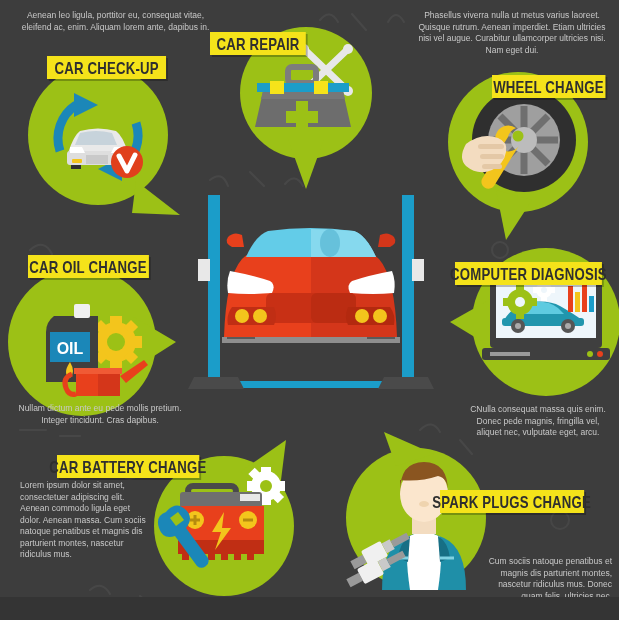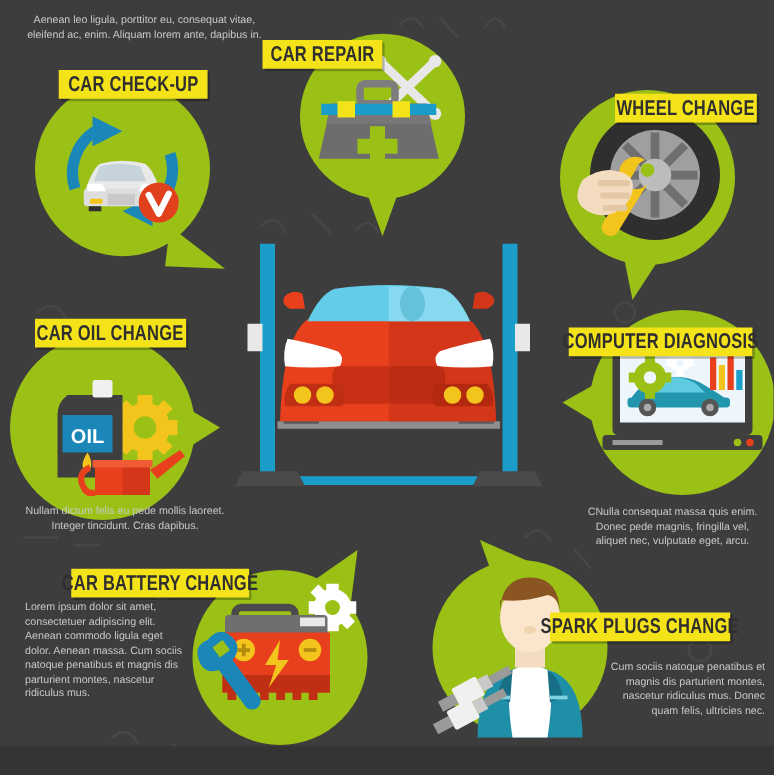--- a/index.html
+++ b/index.html
@@ -152,6 +152,7 @@
     <span>CAR REPAIR</span>
   </div>
 
+  <div class="para c" style="left:412px;top:10px;width:200px;">Phasellus viverra nulla ut metus varius laoreet. Quisque rutrum. Aenean imperdiet. Etiam ultricies nisi vel augue. Curabitur ullamcorper ultricies nisi. Nam eget dui.</div>
 
   <div class="bubble" style="left:440px;top:72px;width:156px;height:170px;">
     <svg width="156" height="172" viewBox="0 0 156 172">

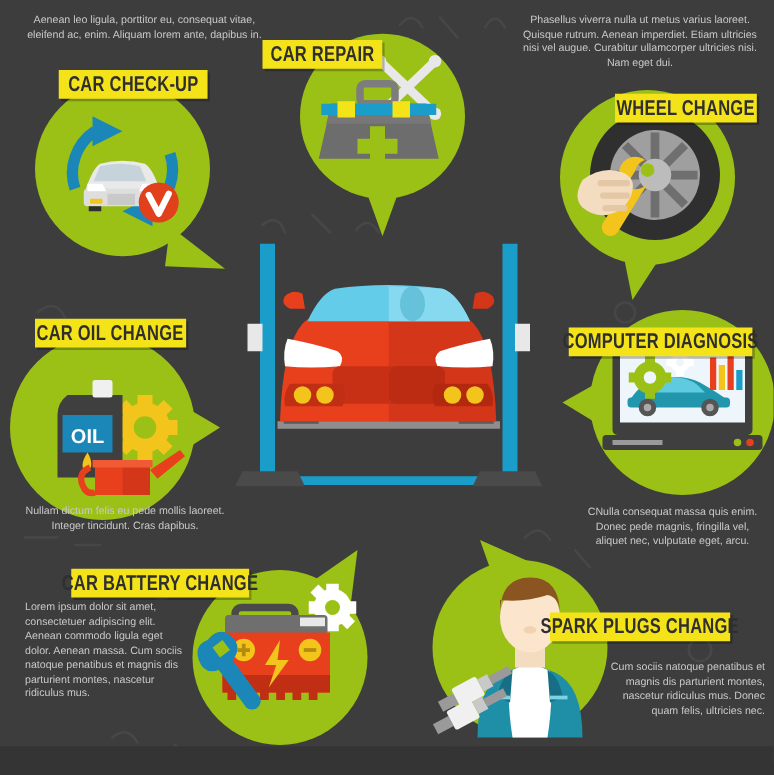--- a/index.html
+++ b/index.html
@@ -268,7 +268,7 @@
     <span>CAR OIL CHANGE</span>
   </div>
 
-  <div class="para c" style="left:10px;top:403px;width:180px;">Nullam dictum felis eu pede mollis laoreet. Integer tincidunt. Cras dapibus.</div>
+  <div class="para c" style="left:10px;top:403px;width:180px;">Nullam dictum ante eu pede mollis pretium. Integer tincidunt. Cras dapibus.</div>
 
   <div class="bubble" style="left:442px;top:248px;width:178px;height:152px;">
     <svg width="178" height="152" viewBox="0 0 178 152">

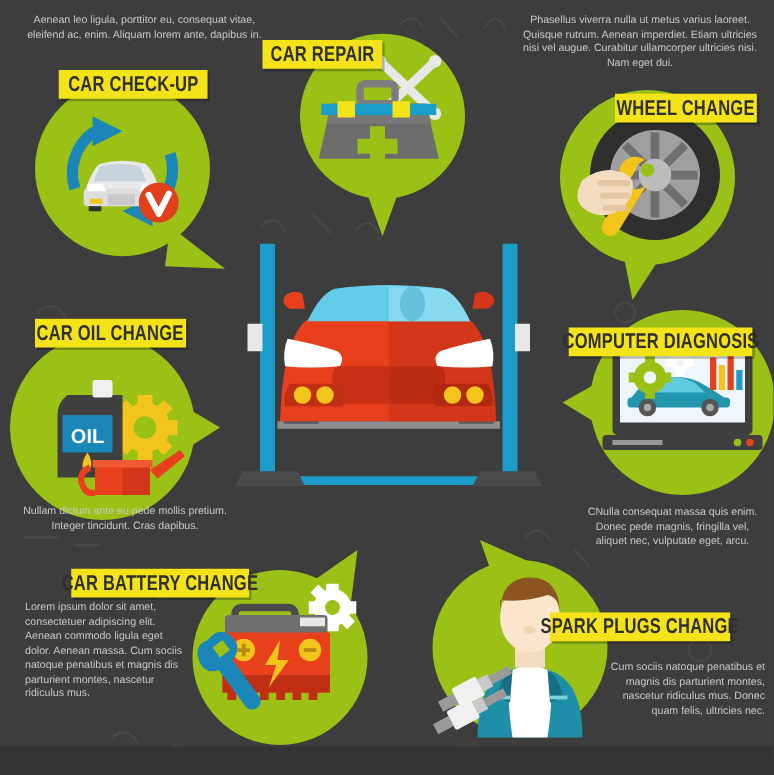--- a/index.html
+++ b/index.html
@@ -417,7 +417,7 @@
     <span>SPARK PLUGS CHANGE</span>
   </div>
 
-  <div class="para r" style="left:480px;top:528px;width:132px;">Cum sociis natoque penatibus et magnis dis parturient montes, nascetur ridiculus mus. Donec quam felis, ultricies nec.</div>
+  <div class="para r" style="left:480px;top:556px;width:132px;">Cum sociis natoque penatibus et magnis dis parturient montes, nascetur ridiculus mus. Donec quam felis, ultricies nec.</div>
 
   <div class="footer-strip"></div>
 </div>

